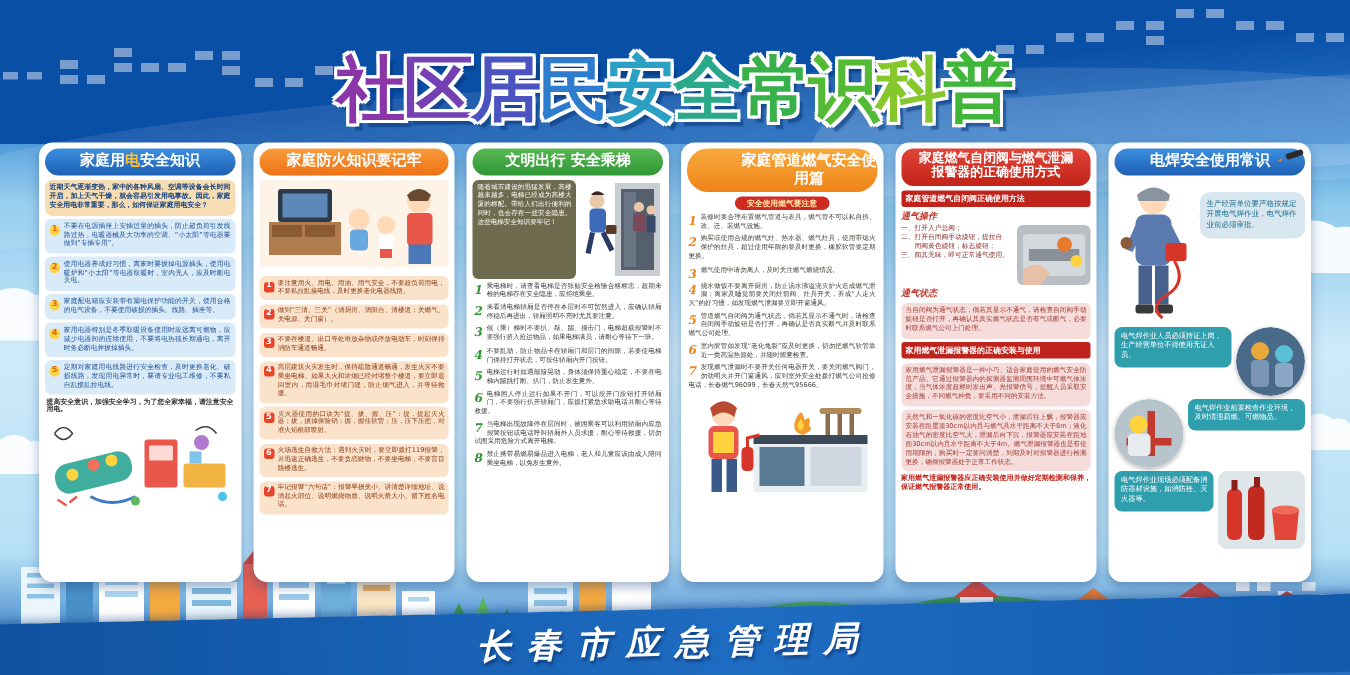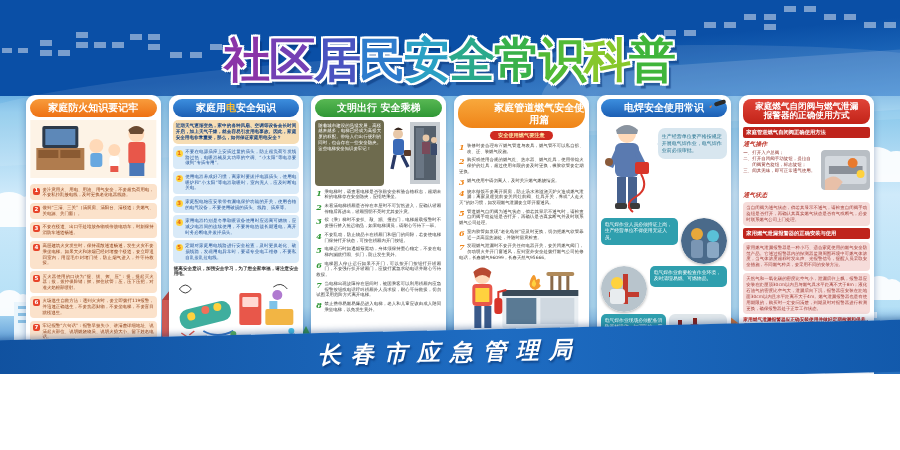--- a/index.html
+++ b/index.html
@@ -4,7 +4,7 @@
 <style>
   html,body{margin:0;padding:0;}
   body{font-family:"DejaVu Sans","Liberation Sans",sans-serif;}
-  .poster{position:relative;width:900px;height:374px;overflow:hidden;
+  .poster{position:relative;width:900px;height:450px;overflow:hidden;
     background:linear-gradient(180deg,#0a4da5 0%,#2a7fd0 16%,#8cc9ec 30%,#cfeafa 52%,#b5e0f6 82%,#2a74c4 97%);}
   
   .top-band{position:absolute;left:0;top:0;width:100%;height:96px;z-index:1;

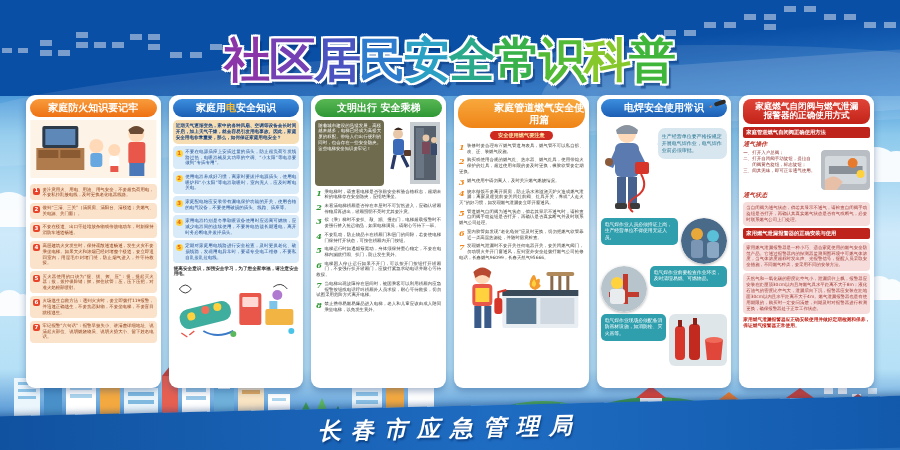--- a/index.html
+++ b/index.html
@@ -224,55 +224,6 @@
   <div class="panels">
 
     <section class="panel">
-      <div class="ph ph-orange">家庭防火知识要记牢</div>
-      <svg width="100%" height="58" viewBox="0 0 126 58">
-        <rect x="0" y="0" width="126" height="58" fill="#fdf3e6"></rect>
-        <rect x="6" y="28" width="48" height="22" fill="#b07c4e"></rect>
-          <rect x="8" y="30" width="20" height="8" fill="#8a5a32"></rect>
-          <rect x="30" y="30" width="20" height="8" fill="#8a5a32"></rect>
-        <rect x="12" y="6" width="36" height="22" rx="2" fill="#2d3a4a"></rect>
-          <rect x="15" y="9" width="30" height="16" fill="#5d88b8"></rect>
-        <circle cx="66" cy="26" r="7" fill="#ffd9b8"></circle>
-          <rect x="60" y="33" width="12" height="14" rx="3" fill="#68a8e0"></rect>
-        <circle cx="84" cy="30" r="6" fill="#ffd9b8"></circle>
-          <rect x="79" y="36" width="10" height="12" rx="3" fill="#fff"></rect>
-          <rect x="80" y="46" width="8" height="6" fill="#e8574a"></rect>
-        <circle cx="106" cy="14" r="8" fill="#ffd9b8"></circle>
-          <path d="M98 10 q8 -8 16 0 l-2 4 -12 0 Z" fill="#6a4a32"></path>
-        <rect x="98" y="22" width="17" height="22" rx="3" fill="#e8574a"></rect>
-          <rect x="99" y="43" width="15" height="13" fill="#4a78b8"></rect>
-      </svg>
-      <div class="p2-item">
-          <span class="num-sq">1</span>
-          <span>要注意用火、用电、用油、用气安全，不要超负荷用电，不要私拉乱接电线，及时更换老化电器线路。</span>
-        </div>
-      <div class="p2-item">
-          <span class="num-sq">2</span>
-          <span>做到“三清、三关”（清厨房、清阳台、清楼道；关燃气、关电源、关门窗）。</span>
-        </div>
-      <div class="p2-item">
-          <span class="num-sq">3</span>
-          <span>不要在楼道、出口等处堆放杂物或停放电动车，时刻保持消防车通道畅通。</span>
-        </div>
-      <div class="p2-item">
-          <span class="num-sq">4</span>
-          <span>高层建筑火灾发生时，保持疏散通道畅通，发生火灾不要乘坐电梯。如果大火和浓烟已经封堵整个楼道，要立即退回室内，用湿毛巾封堵门缝，防止烟气进入，并等待救援。</span>
-        </div>
-      <div class="p2-item">
-          <span class="num-sq">5</span>
-          <span>灭火器使用的口诀为“提、拔、握、压”：提，提起灭火器；拔，拔掉保险销；握，握住软管；压，压下压把，对准火焰根部喷射。</span>
-        </div>
-      <div class="p2-item">
-          <span class="num-sq">6</span>
-          <span>火场逃生自救方法：遇到火灾时，要立即拨打119报警，并迅速正确逃生，不要贪恋财物，不要坐电梯，不要盲目跳楼逃生。</span>
-        </div>
-      <div class="p2-item">
-          <span class="num-sq">7</span>
-          <span>牢记报警“六句话”：报警早损失小、讲清楚详细地址、说清起火部位、说明燃烧物质、说明火势大小、留下姓名电话。</span>
-        </div>
-    </section>
-
-    <section class="panel">
       <div class="ph ph-blue"><span>家庭用</span><span class="accent">电</span><span>安全知识</span></div>
       <div class="p1-intro">近期天气逐渐变热，家中的各种风扇、空调等设备会长时间开启，加上天气干燥，就会容易引发用电事故。因此，家庭安全用电非常重要，那么，如何保证家庭用电安全？</div>
       <div class="p1-item">
@@ -315,6 +266,55 @@
         <circle cx="60" cy="55" r="3" fill="#5cb85c"></circle>
           <circle cx="118" cy="52" r="3" fill="#4ac3e8"></circle>
       </svg>
+    </section>
+
+    <section class="panel">
+      <div class="ph ph-orange">家庭防火知识要记牢</div>
+      <svg width="100%" height="58" viewBox="0 0 126 58">
+        <rect x="0" y="0" width="126" height="58" fill="#fdf3e6"></rect>
+        <rect x="6" y="28" width="48" height="22" fill="#b07c4e"></rect>
+          <rect x="8" y="30" width="20" height="8" fill="#8a5a32"></rect>
+          <rect x="30" y="30" width="20" height="8" fill="#8a5a32"></rect>
+        <rect x="12" y="6" width="36" height="22" rx="2" fill="#2d3a4a"></rect>
+          <rect x="15" y="9" width="30" height="16" fill="#5d88b8"></rect>
+        <circle cx="66" cy="26" r="7" fill="#ffd9b8"></circle>
+          <rect x="60" y="33" width="12" height="14" rx="3" fill="#68a8e0"></rect>
+        <circle cx="84" cy="30" r="6" fill="#ffd9b8"></circle>
+          <rect x="79" y="36" width="10" height="12" rx="3" fill="#fff"></rect>
+          <rect x="80" y="46" width="8" height="6" fill="#e8574a"></rect>
+        <circle cx="106" cy="14" r="8" fill="#ffd9b8"></circle>
+          <path d="M98 10 q8 -8 16 0 l-2 4 -12 0 Z" fill="#6a4a32"></path>
+        <rect x="98" y="22" width="17" height="22" rx="3" fill="#e8574a"></rect>
+          <rect x="99" y="43" width="15" height="13" fill="#4a78b8"></rect>
+      </svg>
+      <div class="p2-item">
+          <span class="num-sq">1</span>
+          <span>要注意用火、用电、用油、用气安全，不要超负荷用电，不要私拉乱接电线，及时更换老化电器线路。</span>
+        </div>
+      <div class="p2-item">
+          <span class="num-sq">2</span>
+          <span>做到“三清、三关”（清厨房、清阳台、清楼道；关燃气、关电源、关门窗）。</span>
+        </div>
+      <div class="p2-item">
+          <span class="num-sq">3</span>
+          <span>不要在楼道、出口等处堆放杂物或停放电动车，时刻保持消防车通道畅通。</span>
+        </div>
+      <div class="p2-item">
+          <span class="num-sq">4</span>
+          <span>高层建筑火灾发生时，保持疏散通道畅通，发生火灾不要乘坐电梯。如果大火和浓烟已经封堵整个楼道，要立即退回室内，用湿毛巾封堵门缝，防止烟气进入，并等待救援。</span>
+        </div>
+      <div class="p2-item">
+          <span class="num-sq">5</span>
+          <span>灭火器使用的口诀为“提、拔、握、压”：提，提起灭火器；拔，拔掉保险销；握，握住软管；压，压下压把，对准火焰根部喷射。</span>
+        </div>
+      <div class="p2-item">
+          <span class="num-sq">6</span>
+          <span>火场逃生自救方法：遇到火灾时，要立即拨打119报警，并迅速正确逃生，不要贪恋财物，不要坐电梯，不要盲目跳楼逃生。</span>
+        </div>
+      <div class="p2-item">
+          <span class="num-sq">7</span>
+          <span>牢记报警“六句话”：报警早损失小、讲清楚详细地址、说清起火部位、说明燃烧物质、说明火势大小、留下姓名电话。</span>
+        </div>
     </section>
 
     <section class="panel">

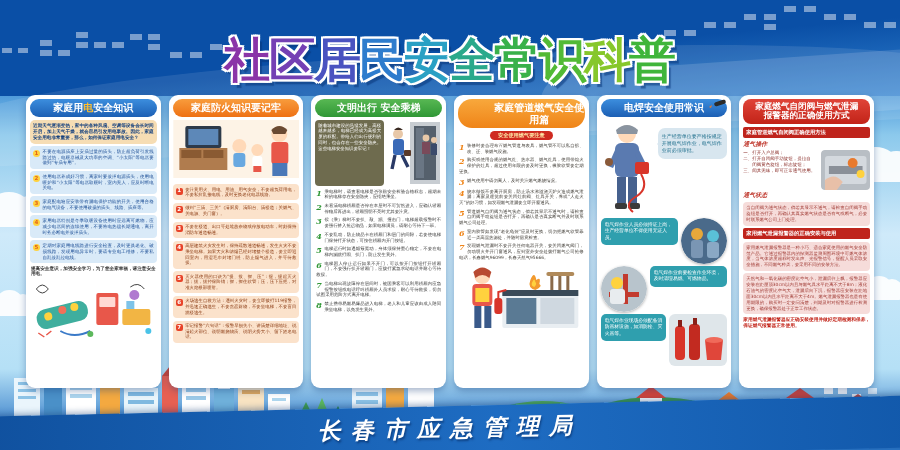--- a/index.html
+++ b/index.html
@@ -379,6 +379,32 @@
     </section>
 
     <section class="panel">
+      <div class="ph ph-red"><span>家庭燃气自闭阀与燃气泄漏</span><br><span>报警器的正确使用方式</span></div>
+      <div class="p5-bar">家庭管道燃气自闭阀正确使用方法</div>
+      <div class="p5-label">通气操作</div>
+      <div class="p5-row">
+        <div class="p5-steps">一、打开入户总阀；
+二、打开自闭阀手动旋钮，提拉自
+　　闭阀黄色旋钮，标志旋钮；
+三、闻其无味，即可正常通气使用。</div>
+        <svg class="p5-photo" height="40" viewBox="0 0 50 40" preserveAspectRatio="none">
+          <rect width="50" height="40" rx="3" fill="#b8bec4"></rect>
+            <rect x="4" y="6" width="42" height="28" rx="3" fill="#d4d9de"></rect>
+          <rect x="8" y="16" width="34" height="8" fill="#8a9098"></rect>
+            <circle cx="32" cy="13" r="5" fill="#e87a2e"></circle>
+            <circle cx="40" cy="24" r="4" fill="#ffd23e"></circle>
+          <path d="M4 30 q10 -8 18 2 l-6 8 -12 0Z" fill="#e8c0a8"></path>
+        </svg>
+      </div>
+      <div class="p5-label">通气状态</div>
+      <div class="p5-box">当自闭阀为通气状态，倘若其显示不通气，请检查自闭阀手动旋钮是否打开，再确认其真实燃气状态是否有气或断气，必要时联系燃气公司上门处理。</div>
+      <div class="p5-bar">家用燃气泄漏报警器的正确安装与使用</div>
+      <div class="p5-box">家用燃气泄漏报警器是一种小巧、适合家庭使用的燃气安全防范产品。它通过报警器内的探测器监测周围环境中可燃气体浓度，当气体浓度超标时发出声、光报警信号，提醒人员采取安全措施，不同燃气种类，要采用不同的安装方法。</div>
+      <div class="p5-box">天然气和一氧化碳的密度比空气小，泄漏后往上飘，报警器应安装在距屋顶30cm以内且与燃气具水平距离不大于8m；液化石油气的密度比空气大，泄漏后向下沉，报警器应安装在距地面30cm以内且水平距离不大于4m。燃气泄漏报警器也是有使用期限的，购买时一定要问清楚，到期及时对报警器进行检测更换，确保报警器处于正常工作状态。</div>
+      <div class="p5-note">家用燃气泄漏报警器应正确安装使用并做好定期检测和保养，保证燃气报警器正常使用。</div>
+    </section>
+
+    <section class="panel">
       <div class="ph ph-blue">电焊安全使用常识</div>
       <svg class="torch" width="20" height="12" viewBox="0 0 20 12">
         <rect x="6" y="4" width="12" height="4" rx="2" fill="#2b2b2b" transform="rotate(-18 12 6)"></rect>
@@ -435,32 +461,6 @@
       </div>
     </section>
 
-    <section class="panel">
-      <div class="ph ph-red"><span>家庭燃气自闭阀与燃气泄漏</span><br><span>报警器的正确使用方式</span></div>
-      <div class="p5-bar">家庭管道燃气自闭阀正确使用方法</div>
-      <div class="p5-label">通气操作</div>
-      <div class="p5-row">
-        <div class="p5-steps">一、打开入户总阀；
-二、打开自闭阀手动旋钮，提拉自
-　　闭阀黄色旋钮，标志旋钮；
-三、闻其无味，即可正常通气使用。</div>
-        <svg class="p5-photo" height="40" viewBox="0 0 50 40" preserveAspectRatio="none">
-          <rect width="50" height="40" rx="3" fill="#b8bec4"></rect>
-            <rect x="4" y="6" width="42" height="28" rx="3" fill="#d4d9de"></rect>
-          <rect x="8" y="16" width="34" height="8" fill="#8a9098"></rect>
-            <circle cx="32" cy="13" r="5" fill="#e87a2e"></circle>
-            <circle cx="40" cy="24" r="4" fill="#ffd23e"></circle>
-          <path d="M4 30 q10 -8 18 2 l-6 8 -12 0Z" fill="#e8c0a8"></path>
-        </svg>
-      </div>
-      <div class="p5-label">通气状态</div>
-      <div class="p5-box">当自闭阀为通气状态，倘若其显示不通气，请检查自闭阀手动旋钮是否打开，再确认其真实燃气状态是否有气或断气，必要时联系燃气公司上门处理。</div>
-      <div class="p5-bar">家用燃气泄漏报警器的正确安装与使用</div>
-      <div class="p5-box">家用燃气泄漏报警器是一种小巧、适合家庭使用的燃气安全防范产品。它通过报警器内的探测器监测周围环境中可燃气体浓度，当气体浓度超标时发出声、光报警信号，提醒人员采取安全措施，不同燃气种类，要采用不同的安装方法。</div>
-      <div class="p5-box">天然气和一氧化碳的密度比空气小，泄漏后往上飘，报警器应安装在距屋顶30cm以内且与燃气具水平距离不大于8m；液化石油气的密度比空气大，泄漏后向下沉，报警器应安装在距地面30cm以内且水平距离不大于4m。燃气泄漏报警器也是有使用期限的，购买时一定要问清楚，到期及时对报警器进行检测更换，确保报警器处于正常工作状态。</div>
-      <div class="p5-note">家用燃气泄漏报警器应正确安装使用并做好定期检测和保养，保证燃气报警器正常使用。</div>
-    </section>
-
   </div>
 
   <div class="footer">

